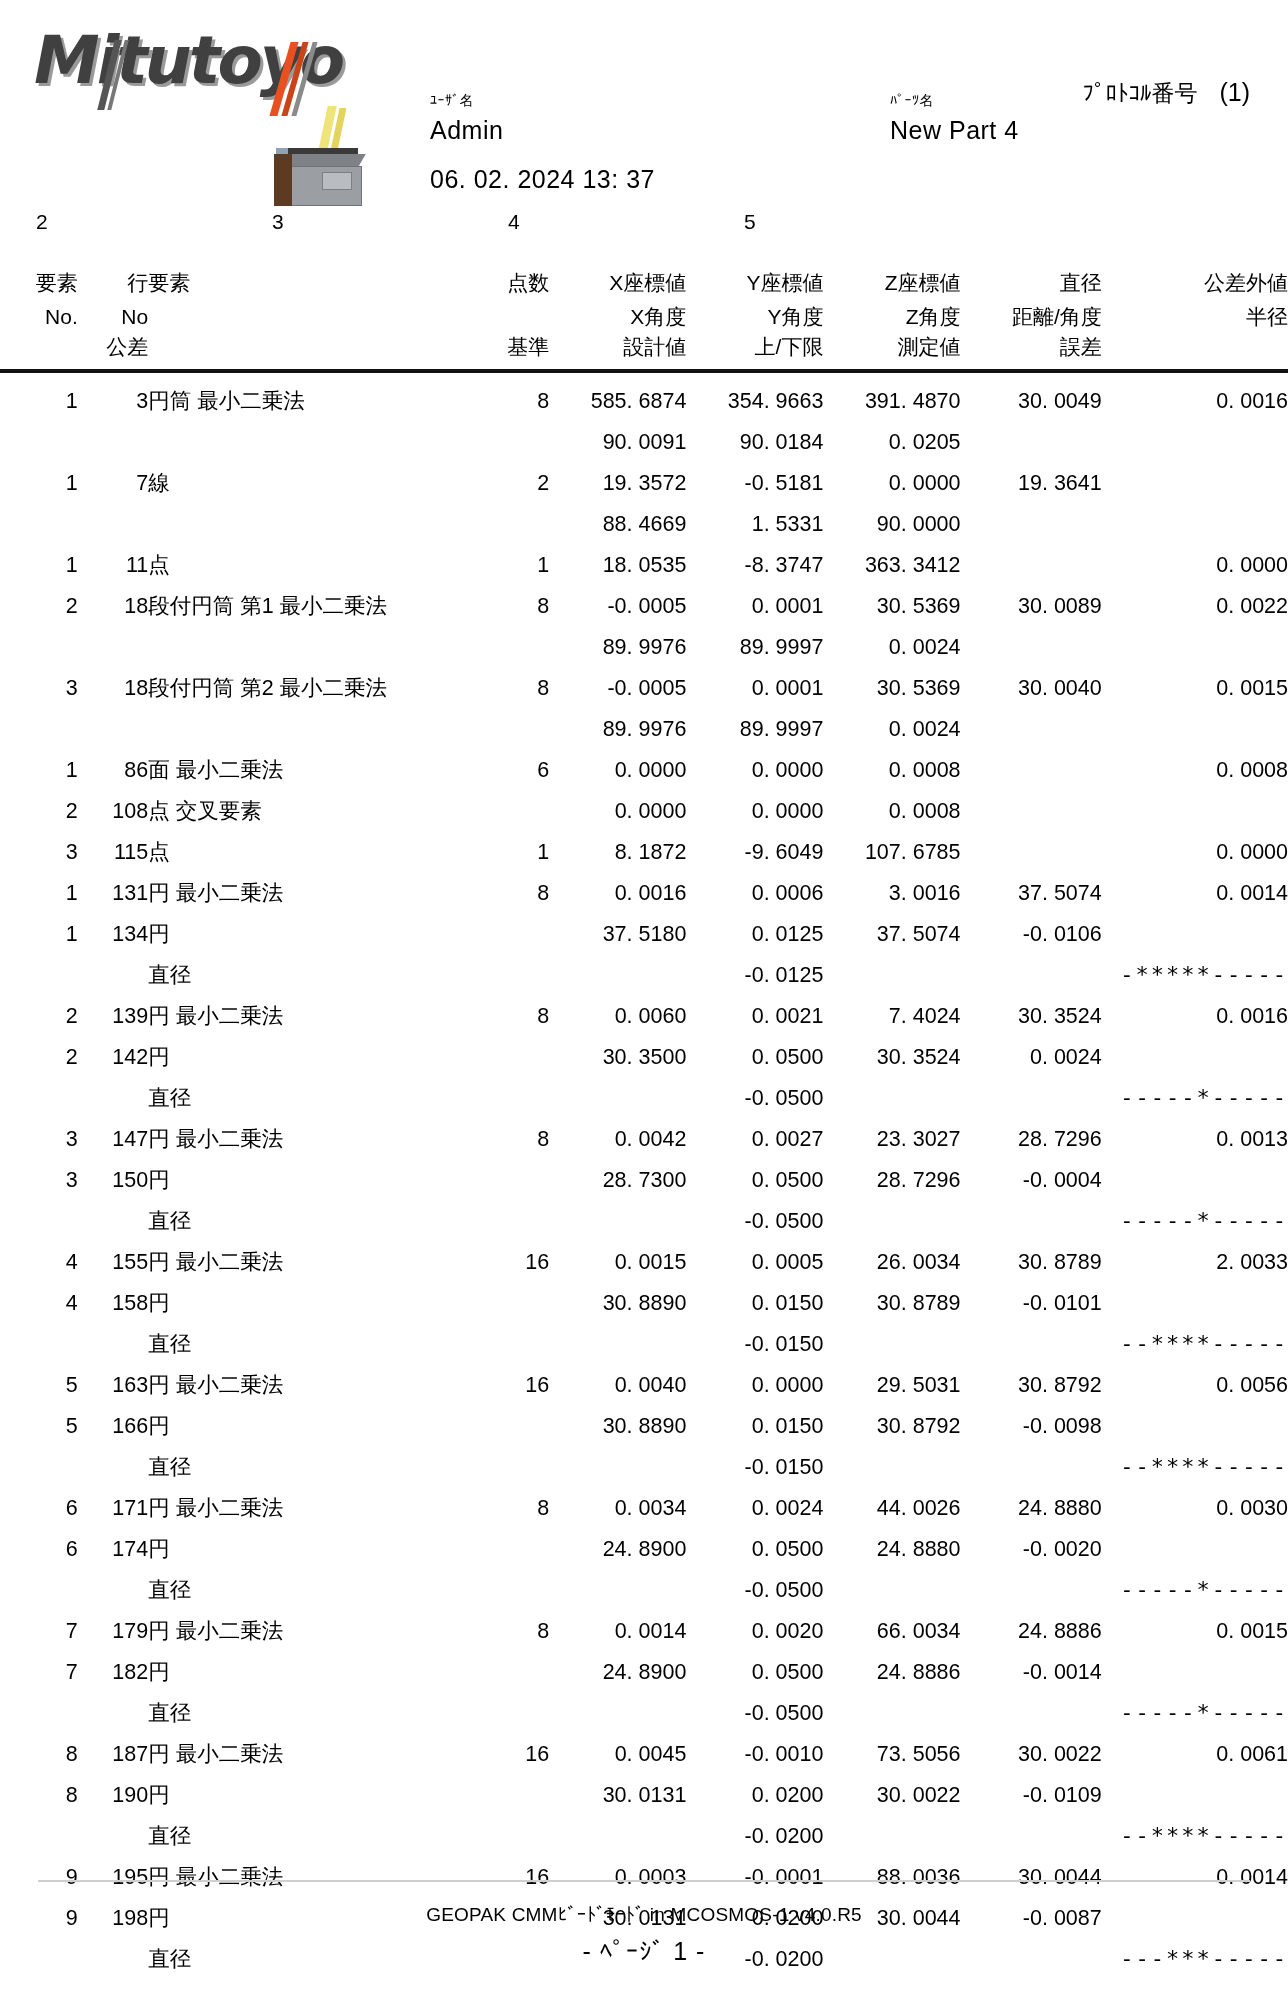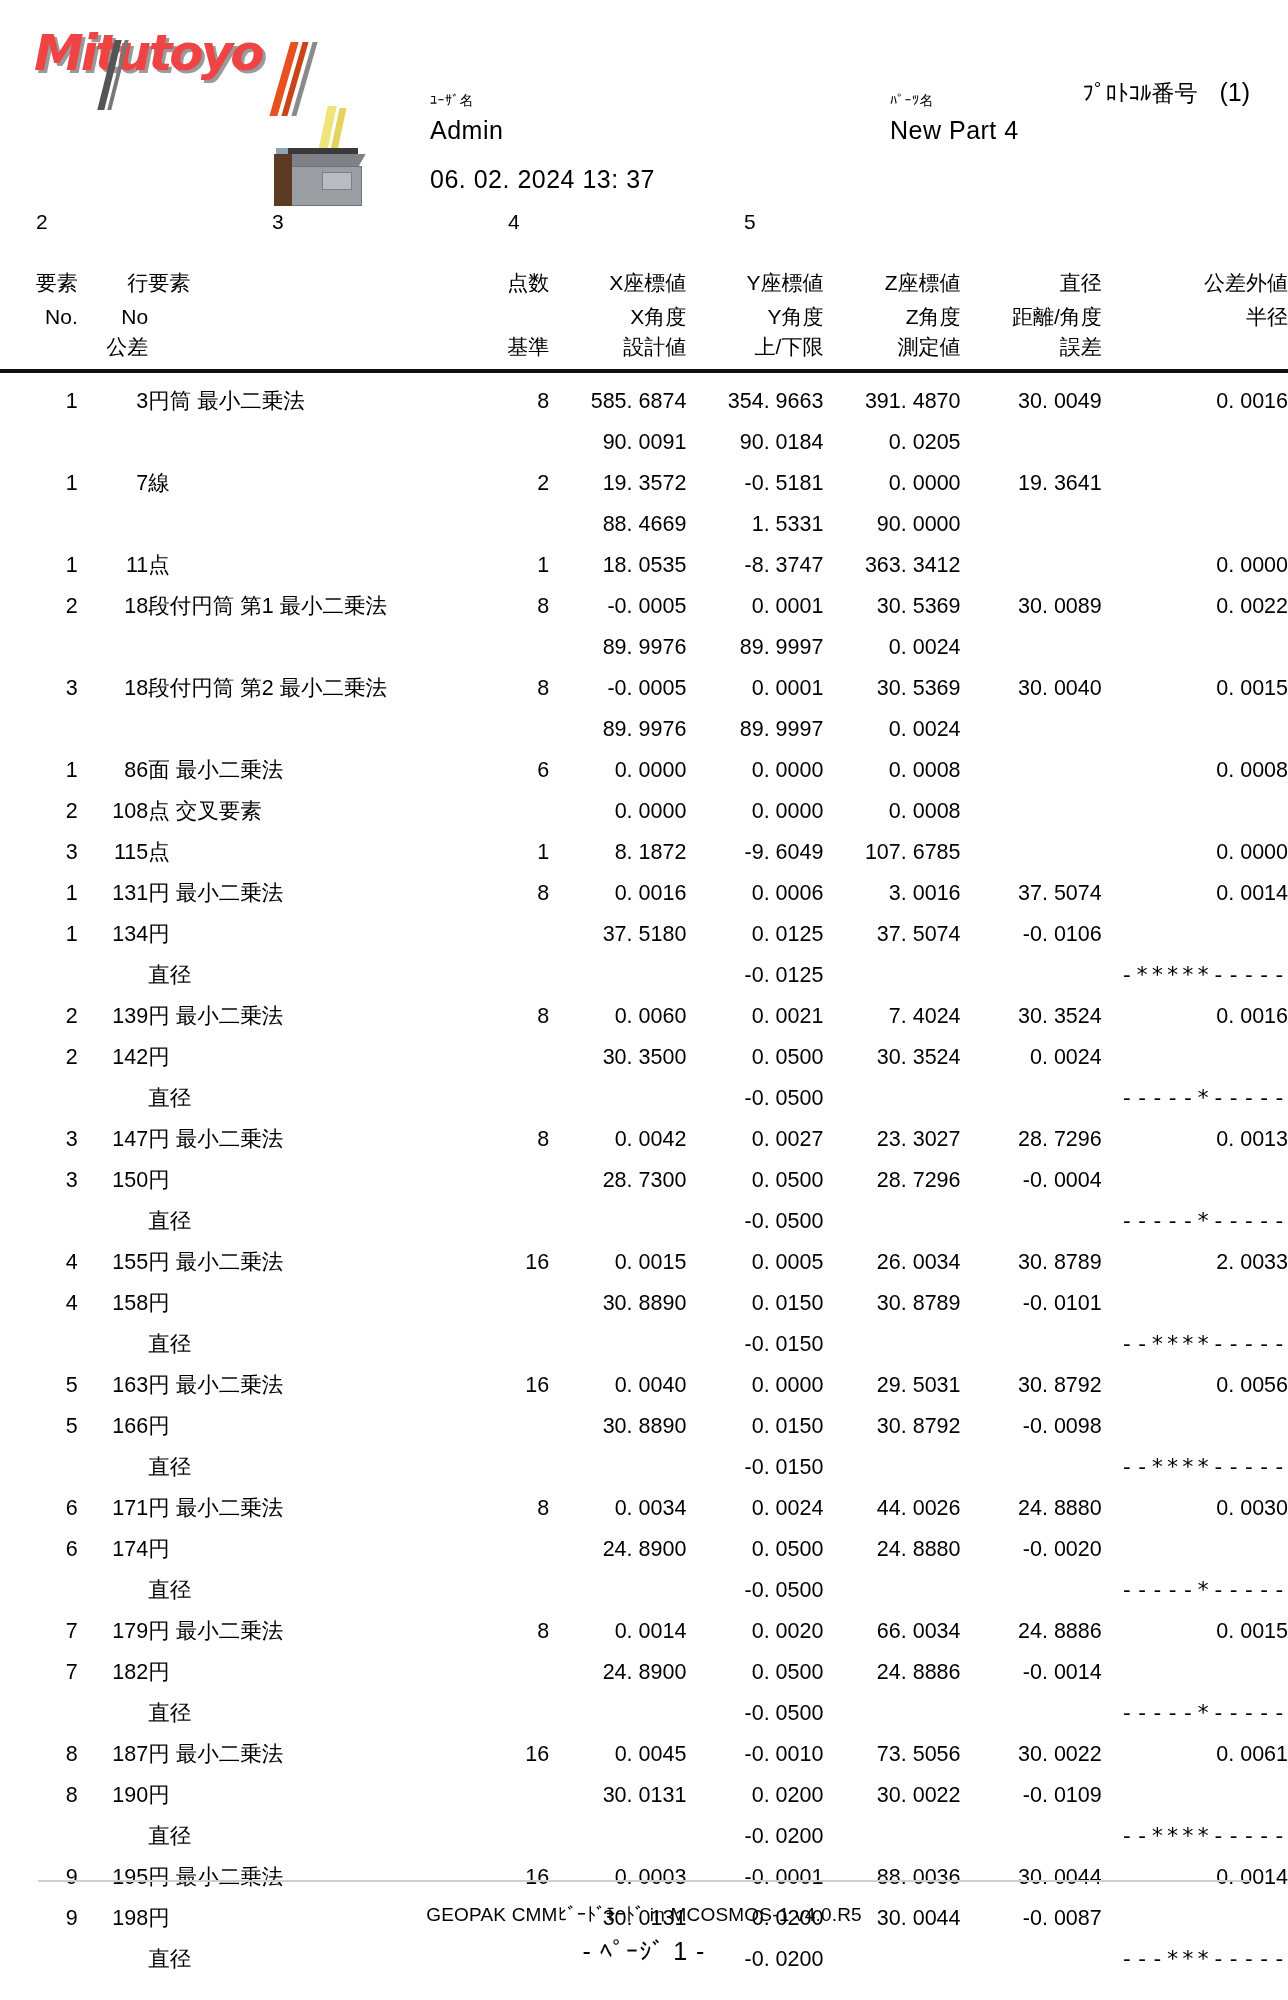--- a/index.html
+++ b/index.html
@@ -34,11 +34,11 @@
     position: absolute;
     left: 0; top: 0;
     font-family: "DejaVu Sans", sans-serif;
-    font-size: 50px;
+    font-size: 66px;
     font-weight: bold;
     font-style: italic;
     letter-spacing: -3px;
-    color: #ef4444;
+    color: #404040;
     text-shadow: 3px 3px 0 #9a9a9a;
     line-height: 1;
   }

